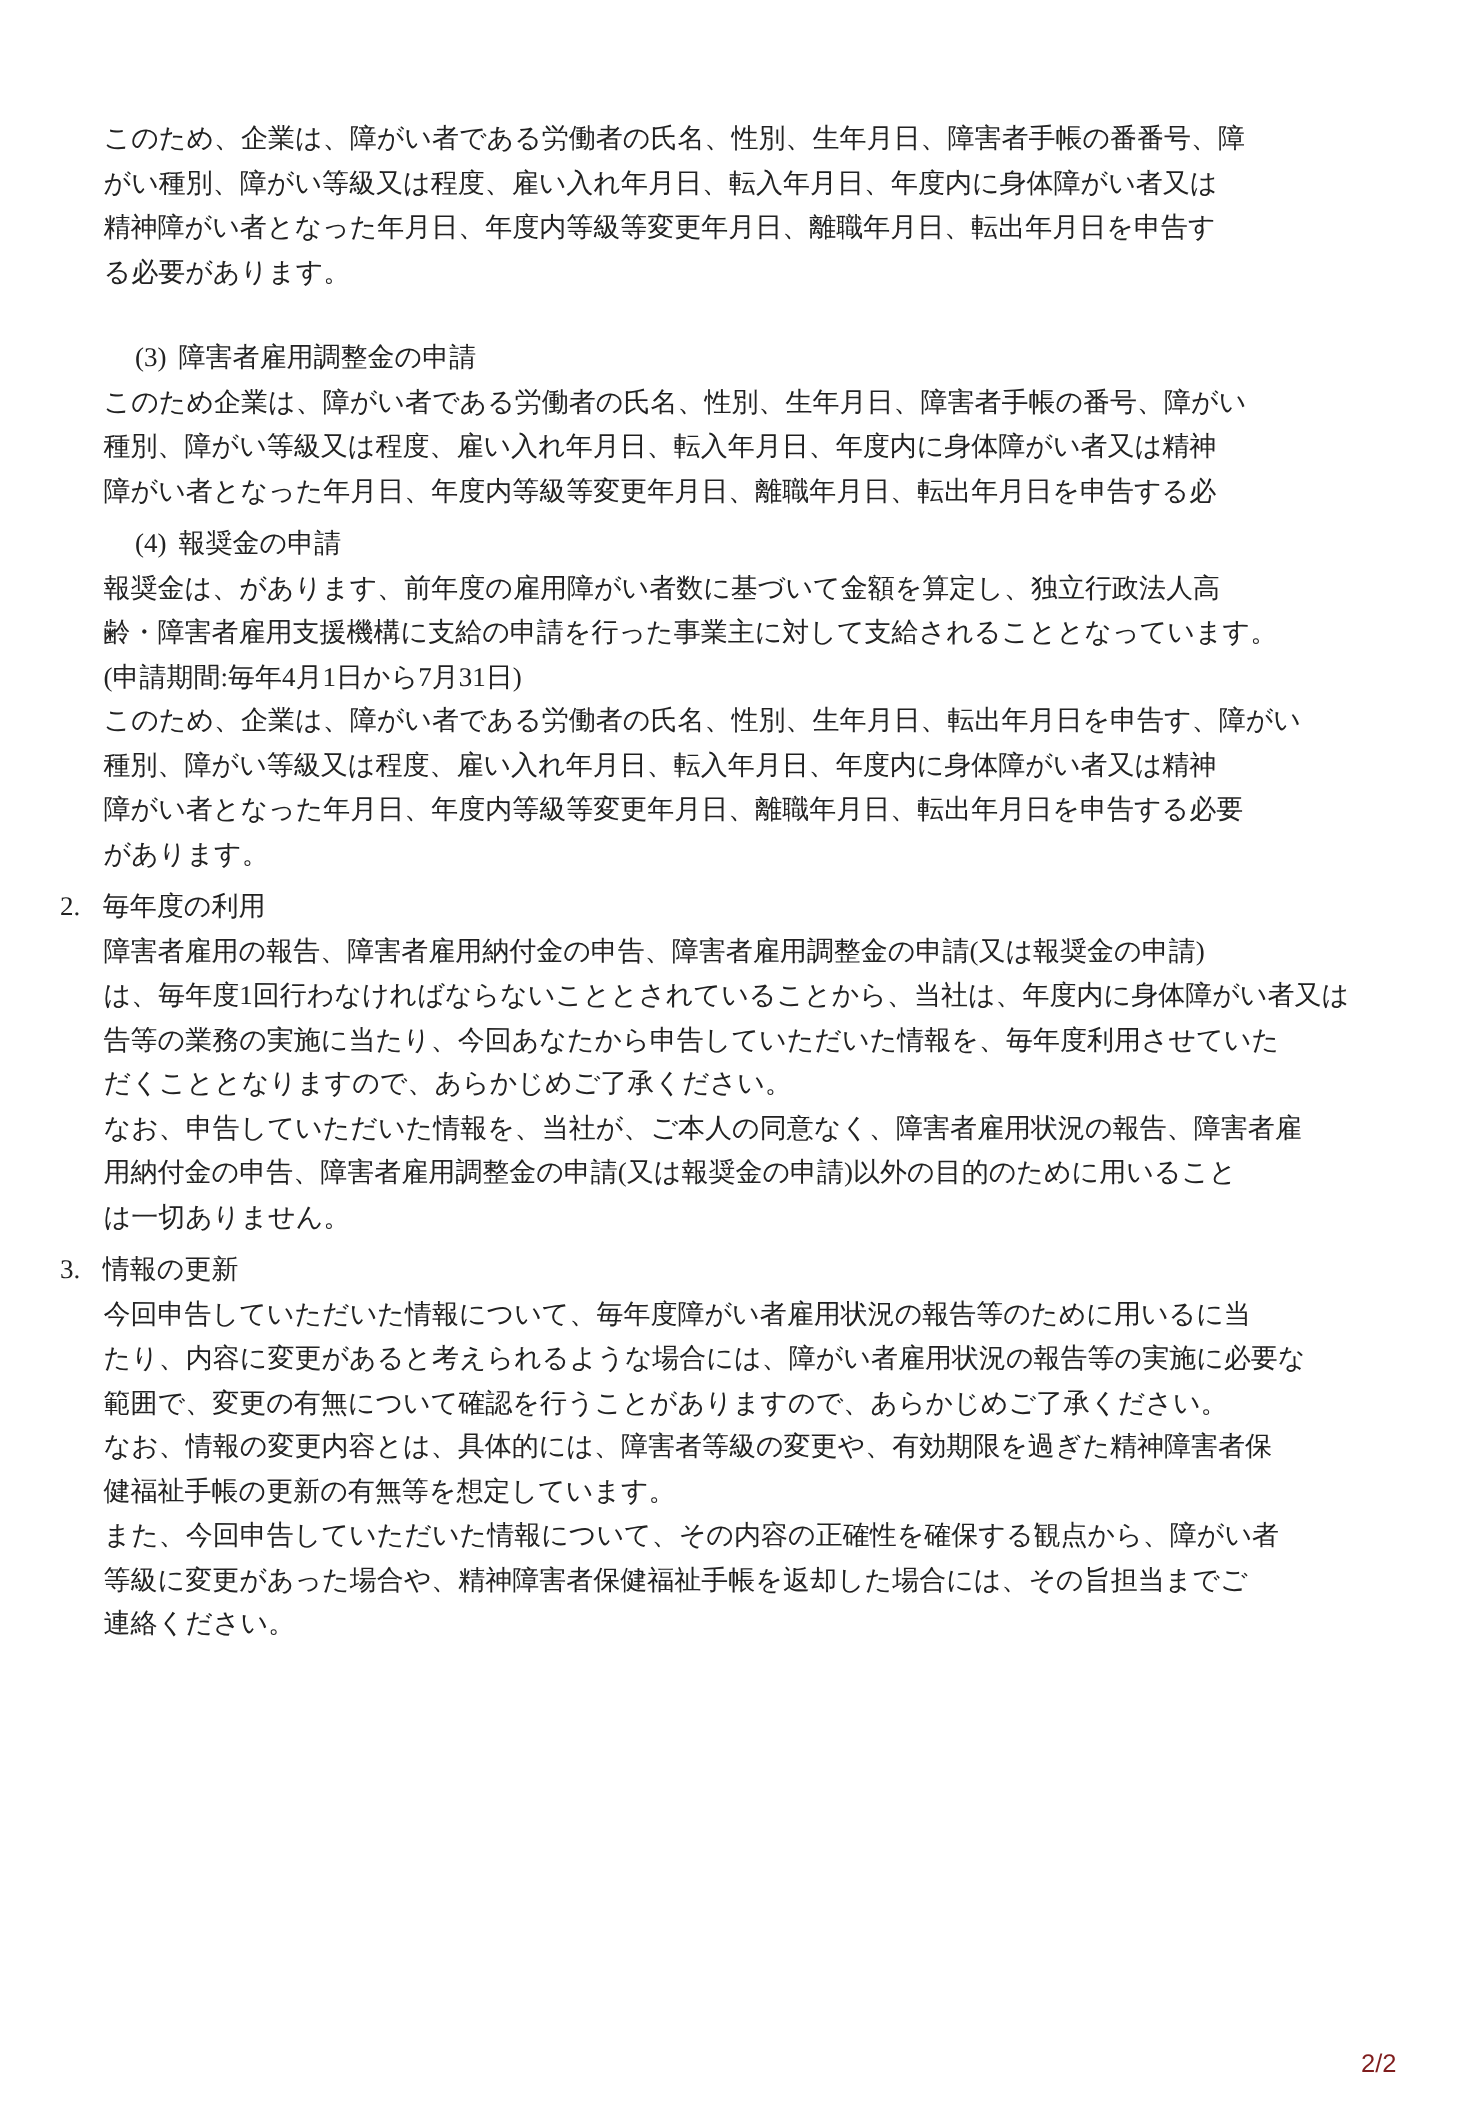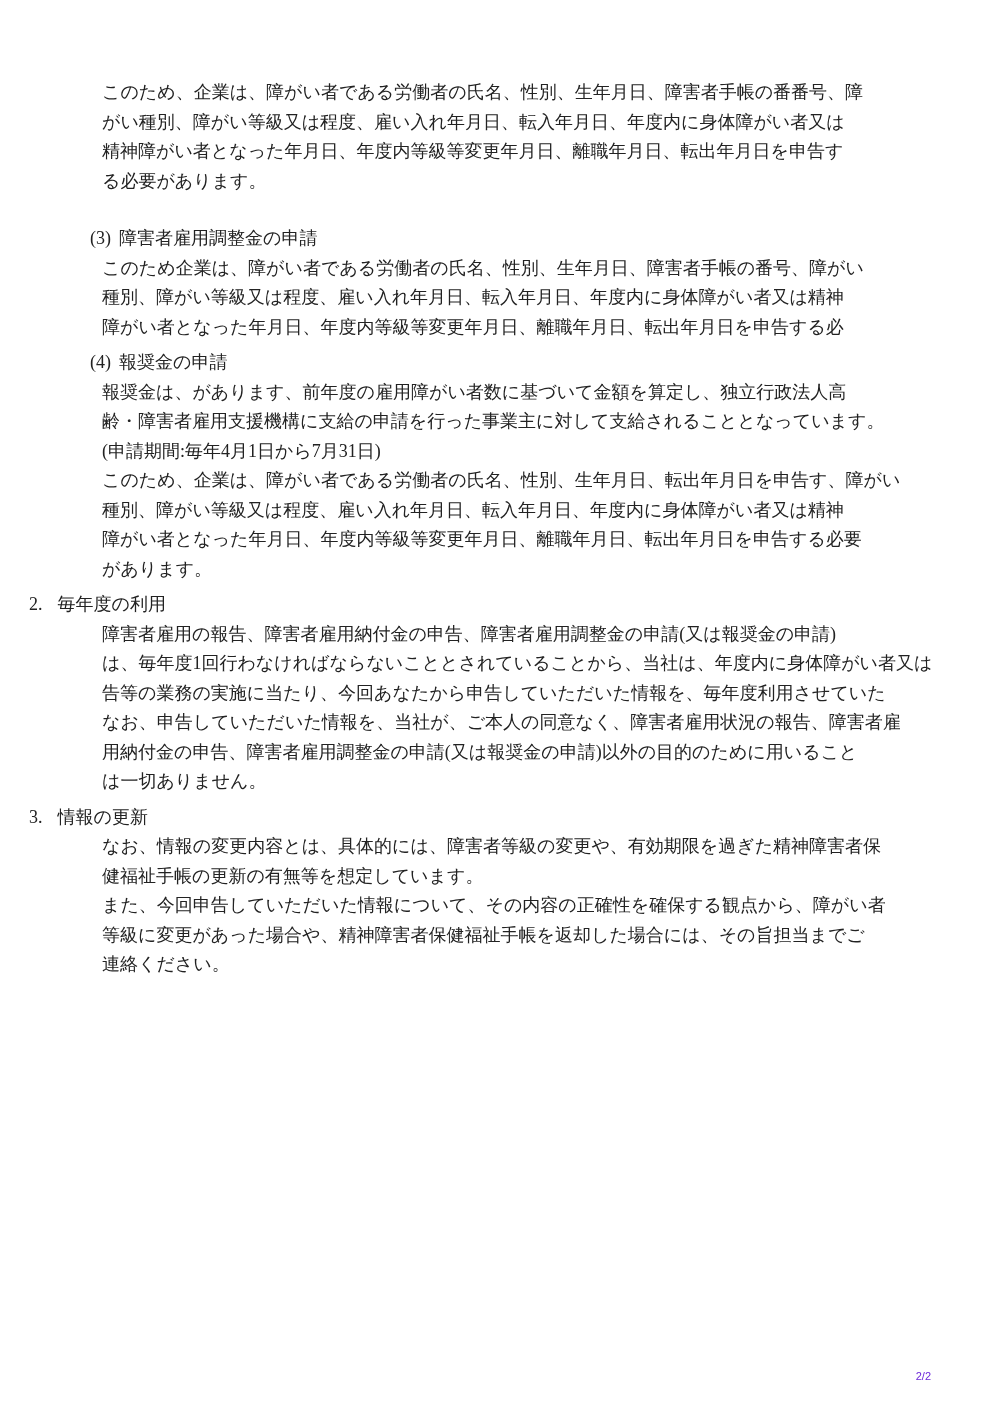--- a/index.html
+++ b/index.html
@@ -21,7 +21,7 @@
     overflow: hidden;
   }
   .para {
-    padding-left: 102px;
+    padding-left: 69px;
   }
   .line {
     white-space: nowrap;

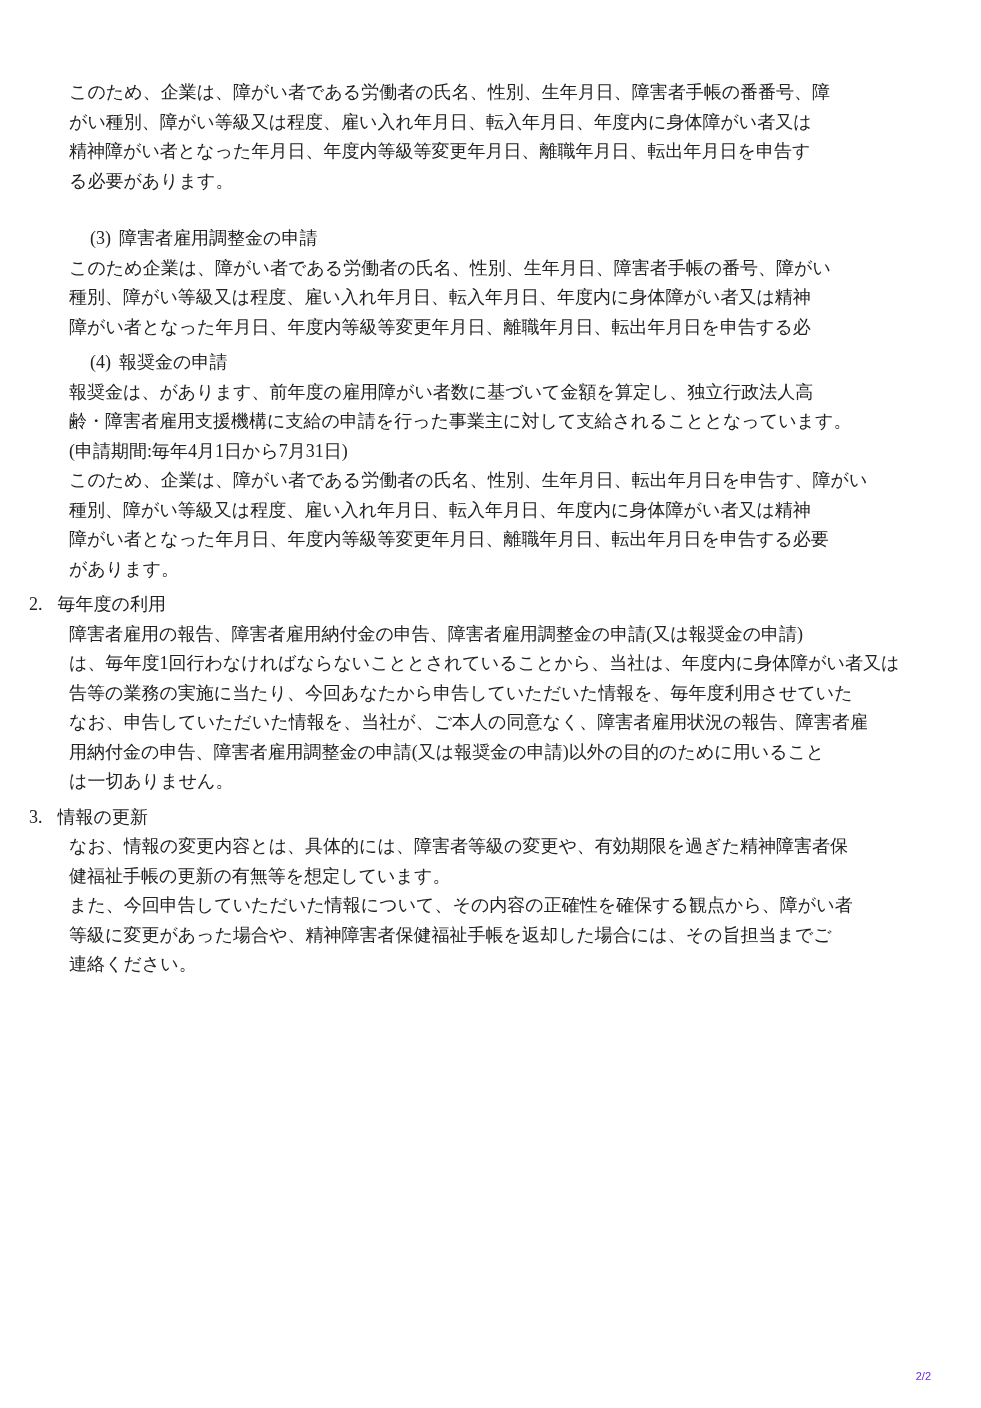--- a/index.html
+++ b/index.html
@@ -33,7 +33,7 @@
     padding-left: 90px;
   }
   .heading.top {
-    padding-left: 29px;
+    padding-left: 40px;
   }
   .gap-lg { margin-top: 28px; }
   .gap    { margin-top: 6px; }

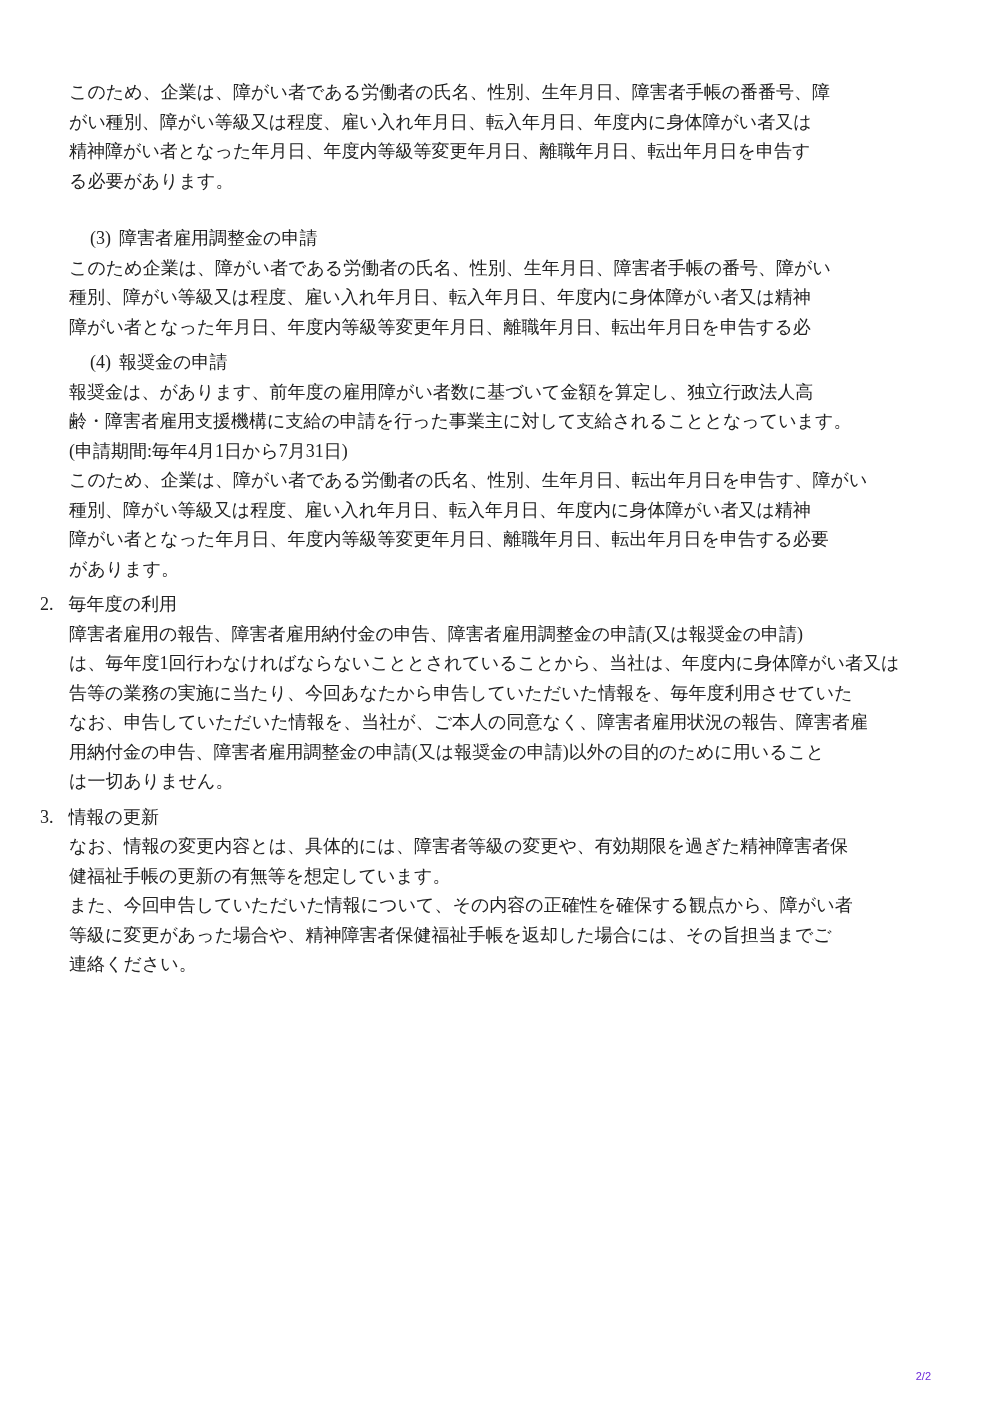--- a/index.html
+++ b/index.html
@@ -92,6 +92,7 @@
     <div class="line">障害者雇用の報告、障害者雇用納付金の申告、障害者雇用調整金の申請(又は報奨金の申請)</div>
     <div class="line">は、毎年度1回行わなければならないこととされていることから、当社は、年度内に身体障がい者又は</div>
     <div class="line">告等の業務の実施に当たり、今回あなたから申告していただいた情報を、毎年度利用させていた</div>
+    <div class="line">だくこととなりますので、あらかじめご了承ください。</div>
   </div>
   <div class="para">
     <div class="line">なお、申告していただいた情報を、当社が、ご本人の同意なく、障害者雇用状況の報告、障害者雇</div>

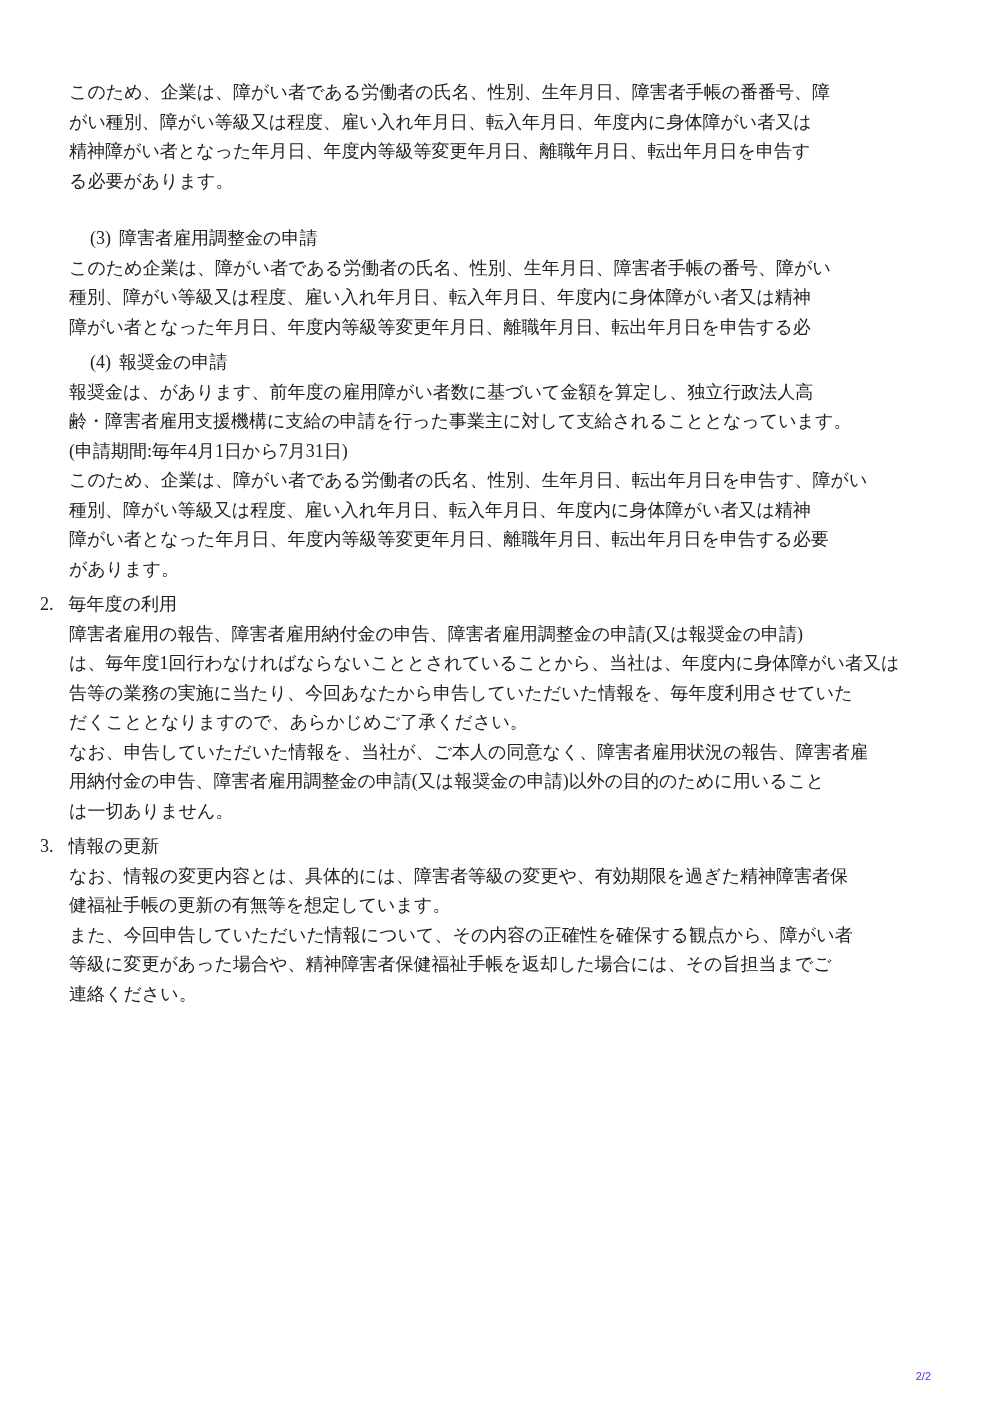--- a/index.html
+++ b/index.html
@@ -104,6 +104,11 @@
     <span class="h-label top-label">3.</span><span class="h-title">情報の更新</span>
   </div>
   <div class="para">
+    <div class="line">今回申告していただいた情報について、毎年度障がい者雇用状況の報告等のために用いるに当</div>
+    <div class="line">たり、内容に変更があると考えられるような場合には、障がい者雇用状況の報告等の実施に必要な</div>
+    <div class="line">範囲で、変更の有無について確認を行うことがありますので、あらかじめご了承ください。</div>
+  </div>
+  <div class="para">
     <div class="line">なお、情報の変更内容とは、具体的には、障害者等級の変更や、有効期限を過ぎた精神障害者保</div>
     <div class="line">健福祉手帳の更新の有無等を想定しています。</div>
   </div>

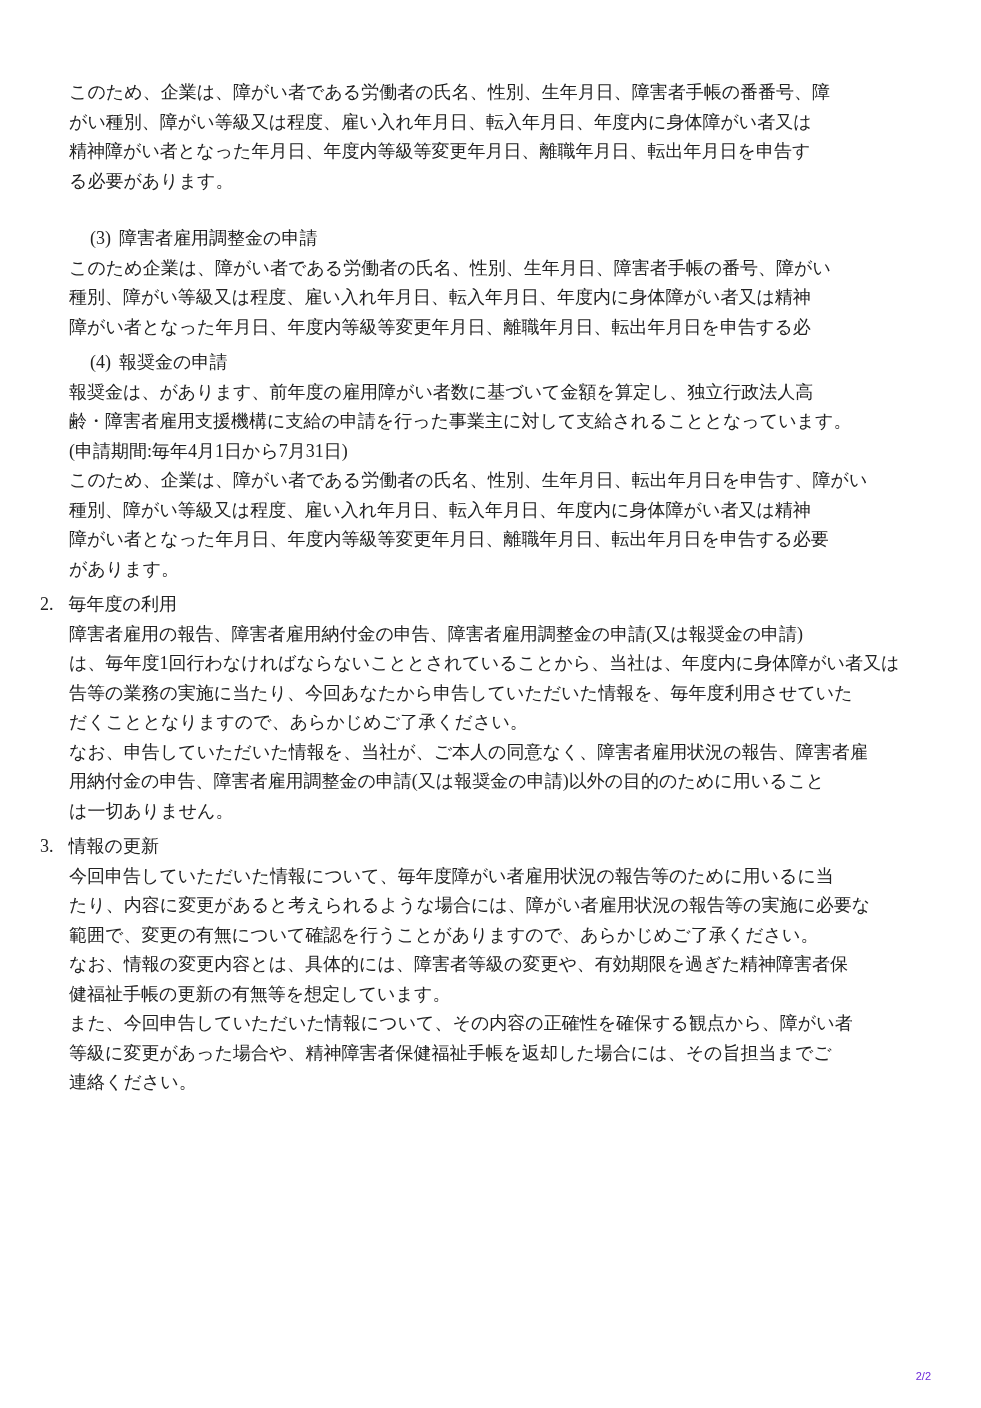--- a/index.html
+++ b/index.html
@@ -44,9 +44,9 @@
     top: 1364px;
     right: 50px;
     font-family: "Liberation Sans", "DejaVu Sans", sans-serif;
-    font-size: 11px;
+    font-size: 17px;
     line-height: 24px;
-    color: #6d28d9;
+    color: #7f1d1d;
   }
 </style>
 </head>

